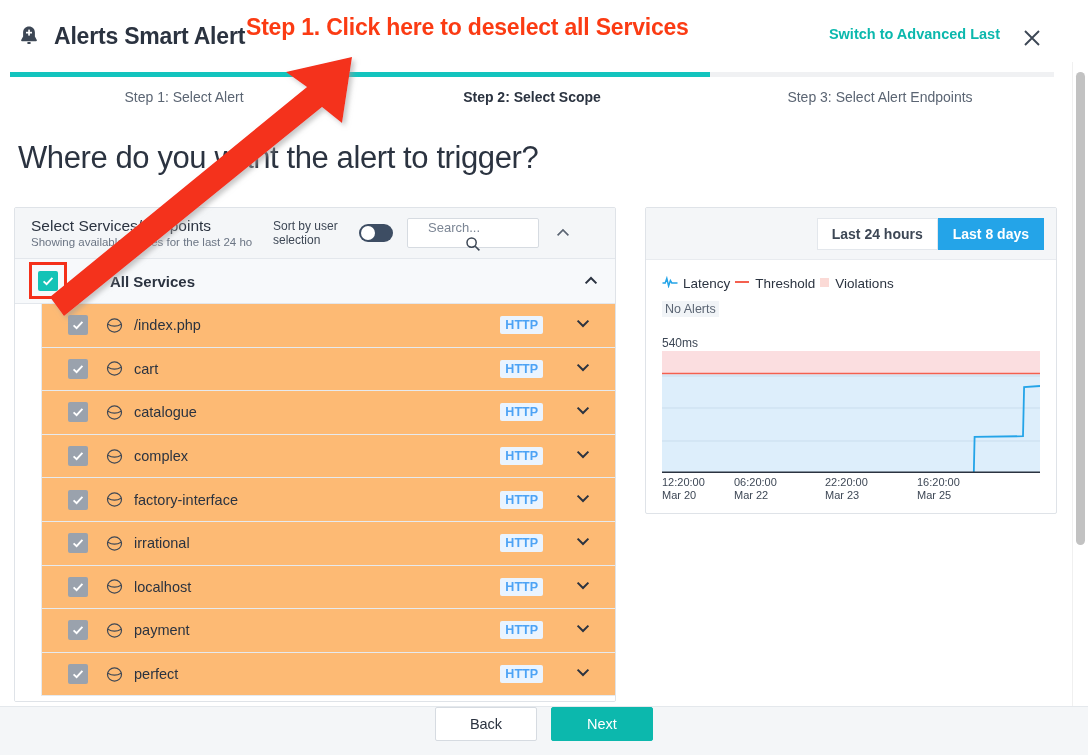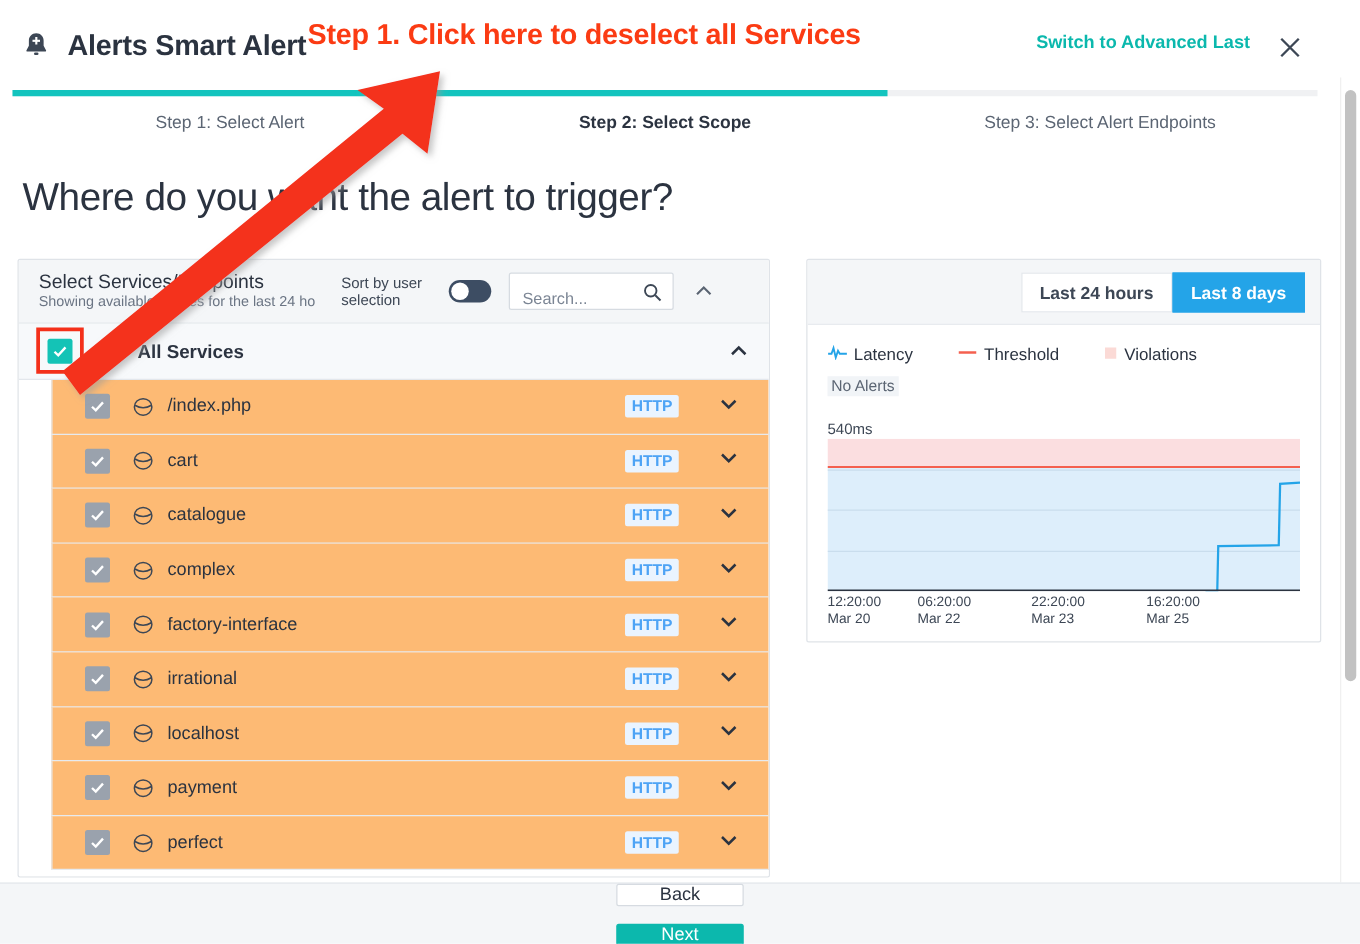--- a/index.html
+++ b/index.html
@@ -93,8 +93,8 @@
   .search-box {
     margin-left: 14px; width: 132px; height: 30px; background: #ffffff;
     border: 1px solid #d6dbe1; border-radius: 2px;
-    display: flex; align-items: flex-end; justify-content: space-between;
-    padding: 0 8px; box-sizing: border-box;
+    display: flex; align-items: center; justify-content: space-between;
+    padding: 0 8px; box-sizing: border-box; flex-direction: column;
   }
   .search-box input {
     border: none; outline: none; font-size: 13px; color: #2b3340;

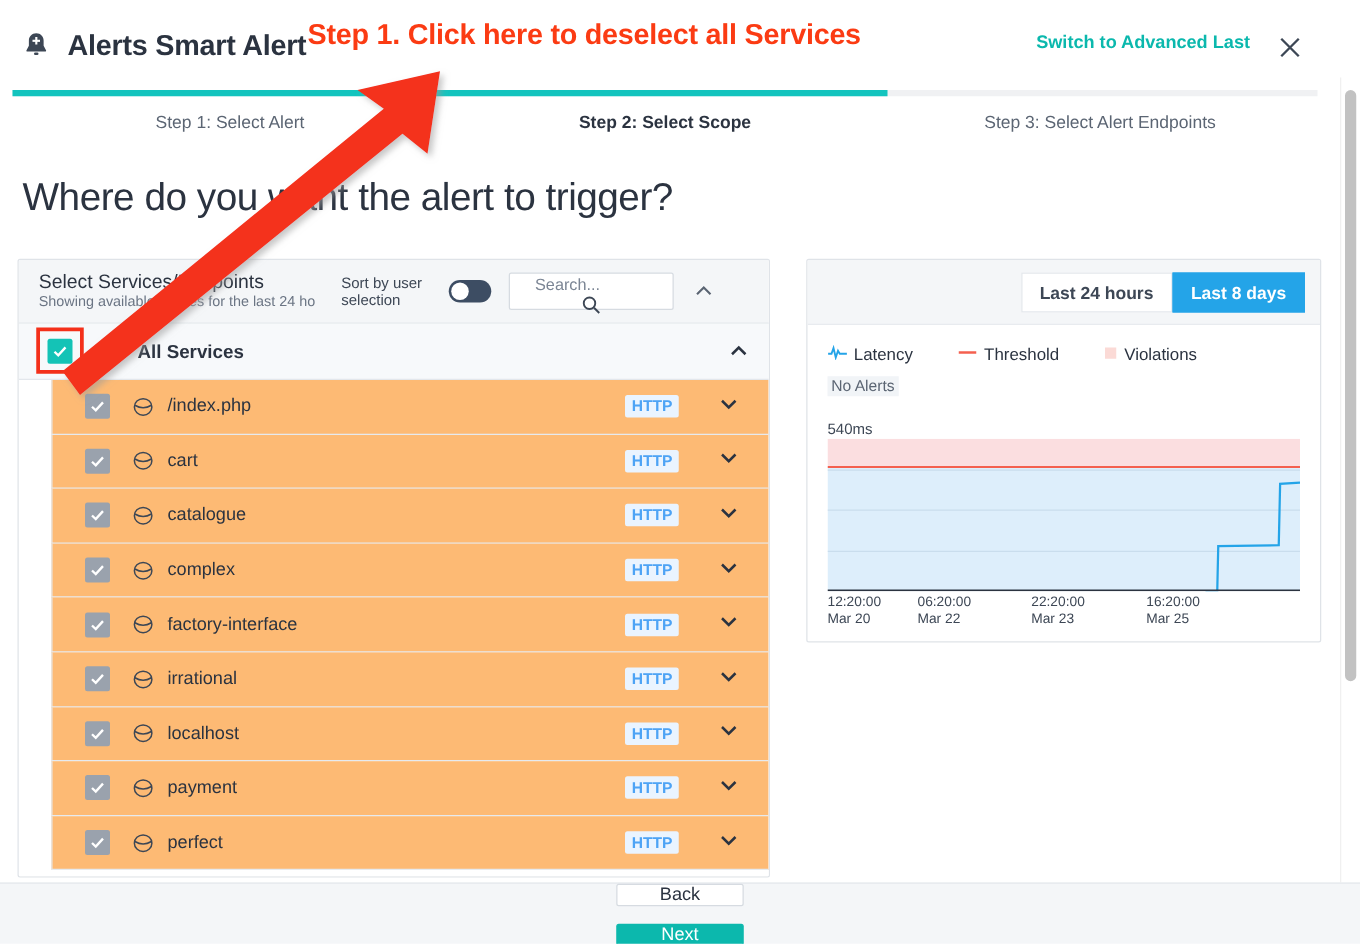--- a/index.html
+++ b/index.html
@@ -169,7 +169,7 @@
   }
   .range-btn.active { background: #24a4e8; color: #ffffff; border-color: #24a4e8; }
   .legend {
-    display: flex; align-items: flex-start; gap: 36px;
+    display: flex; align-items: flex-start; gap: 4px;
     padding: 16px 0 0 16px; font-size: 13.5px; color: #2b3340;
   }
   .legend-item { display: flex; align-items: center; gap: 5px; }

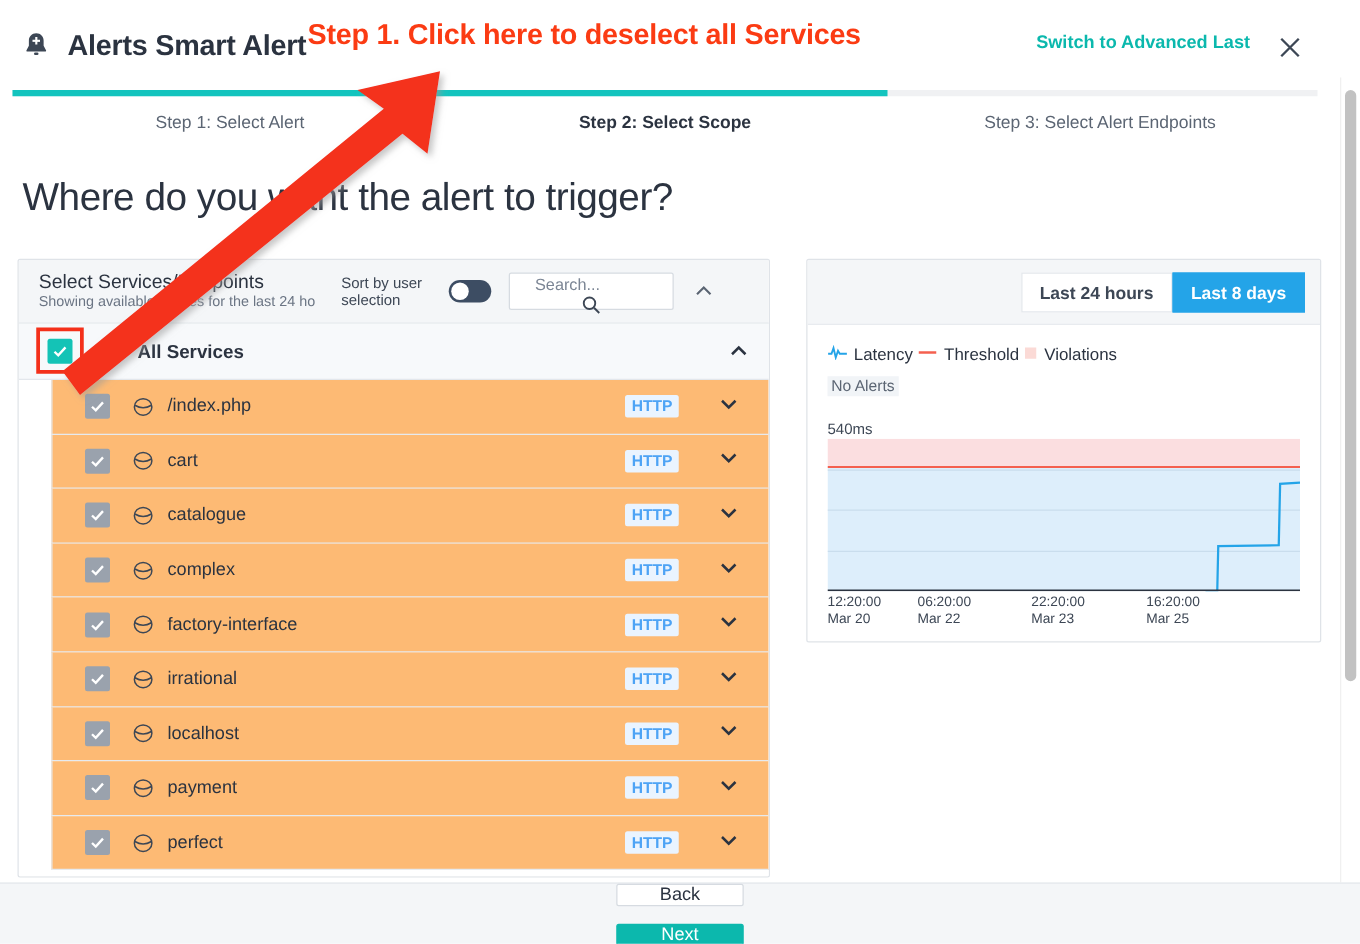--- a/index.html
+++ b/index.html
@@ -189,7 +189,7 @@
   .footer {
     position: absolute; left: 0; top: 706px; width: 1088px; height: 49px;
     background: #f4f6f8; border-top: 1px solid #e4e8ec;
-    display: flex; align-items: center; justify-content: center; gap: 14px; flex-direction: column;
+    display: flex; align-items: flex-start; justify-content: center; gap: 14px;
   }
   .btn {
     height: 32px; min-width: 100px; font-size: 14.5px;

